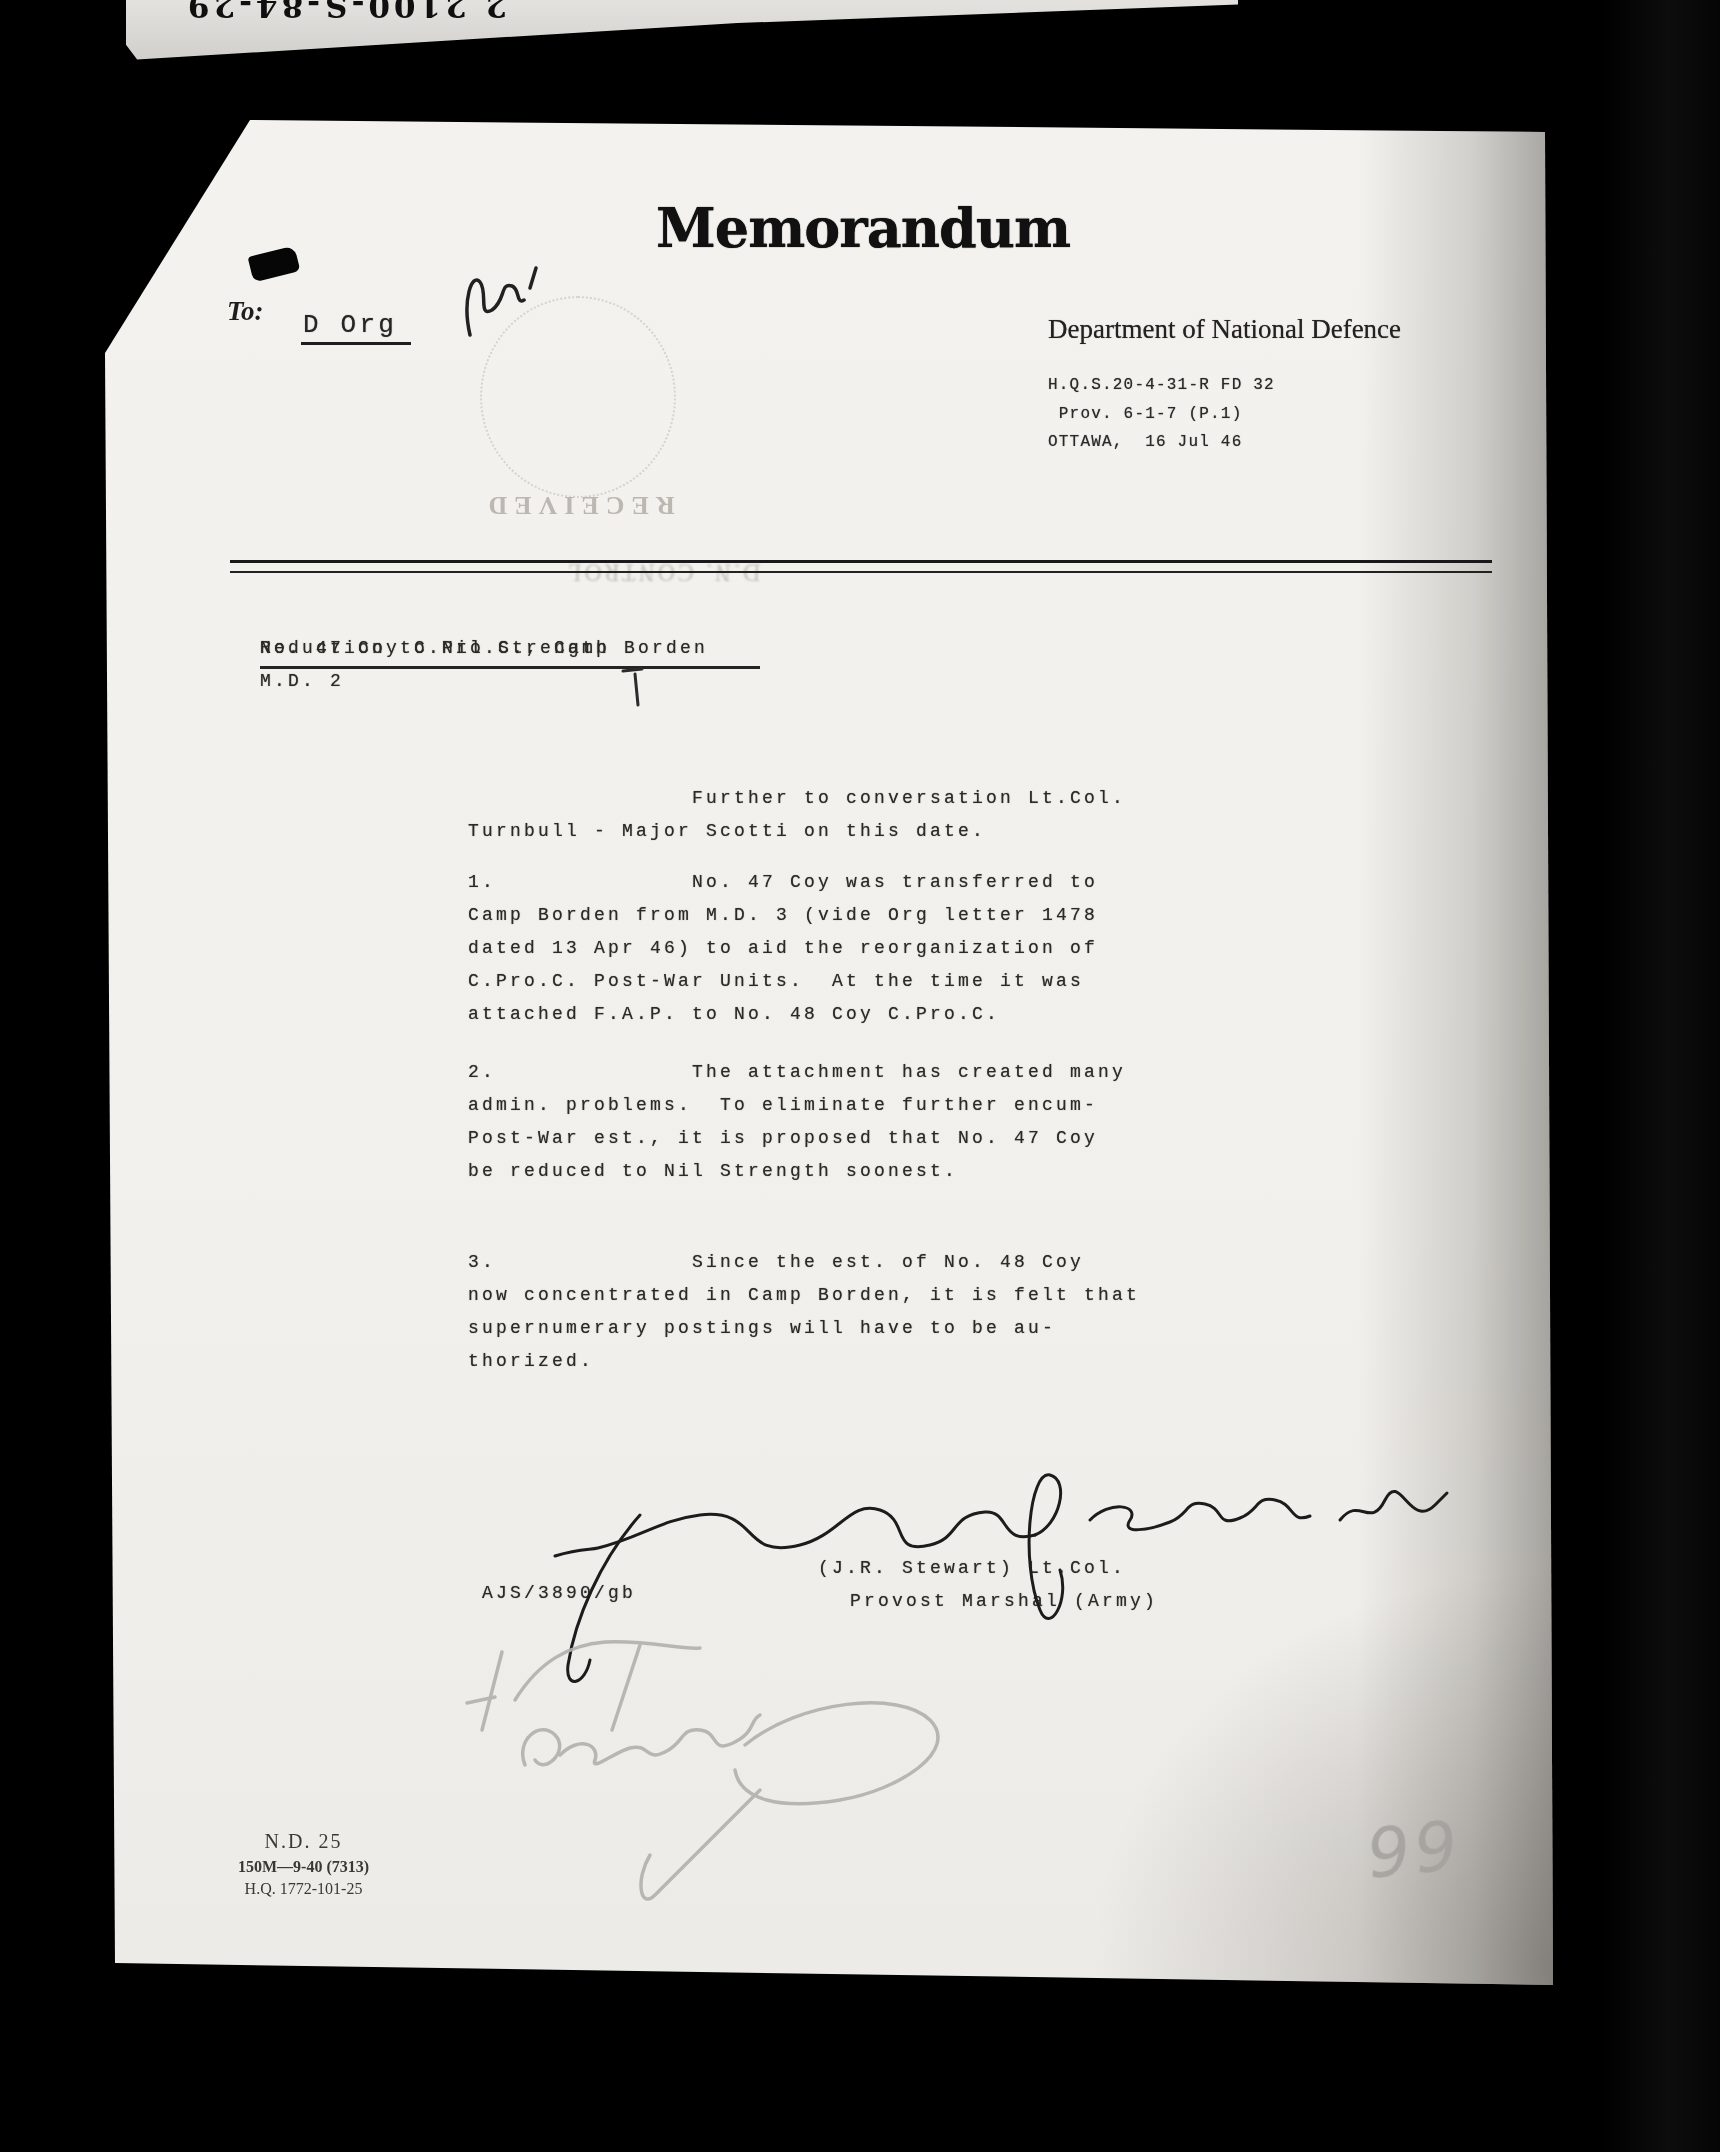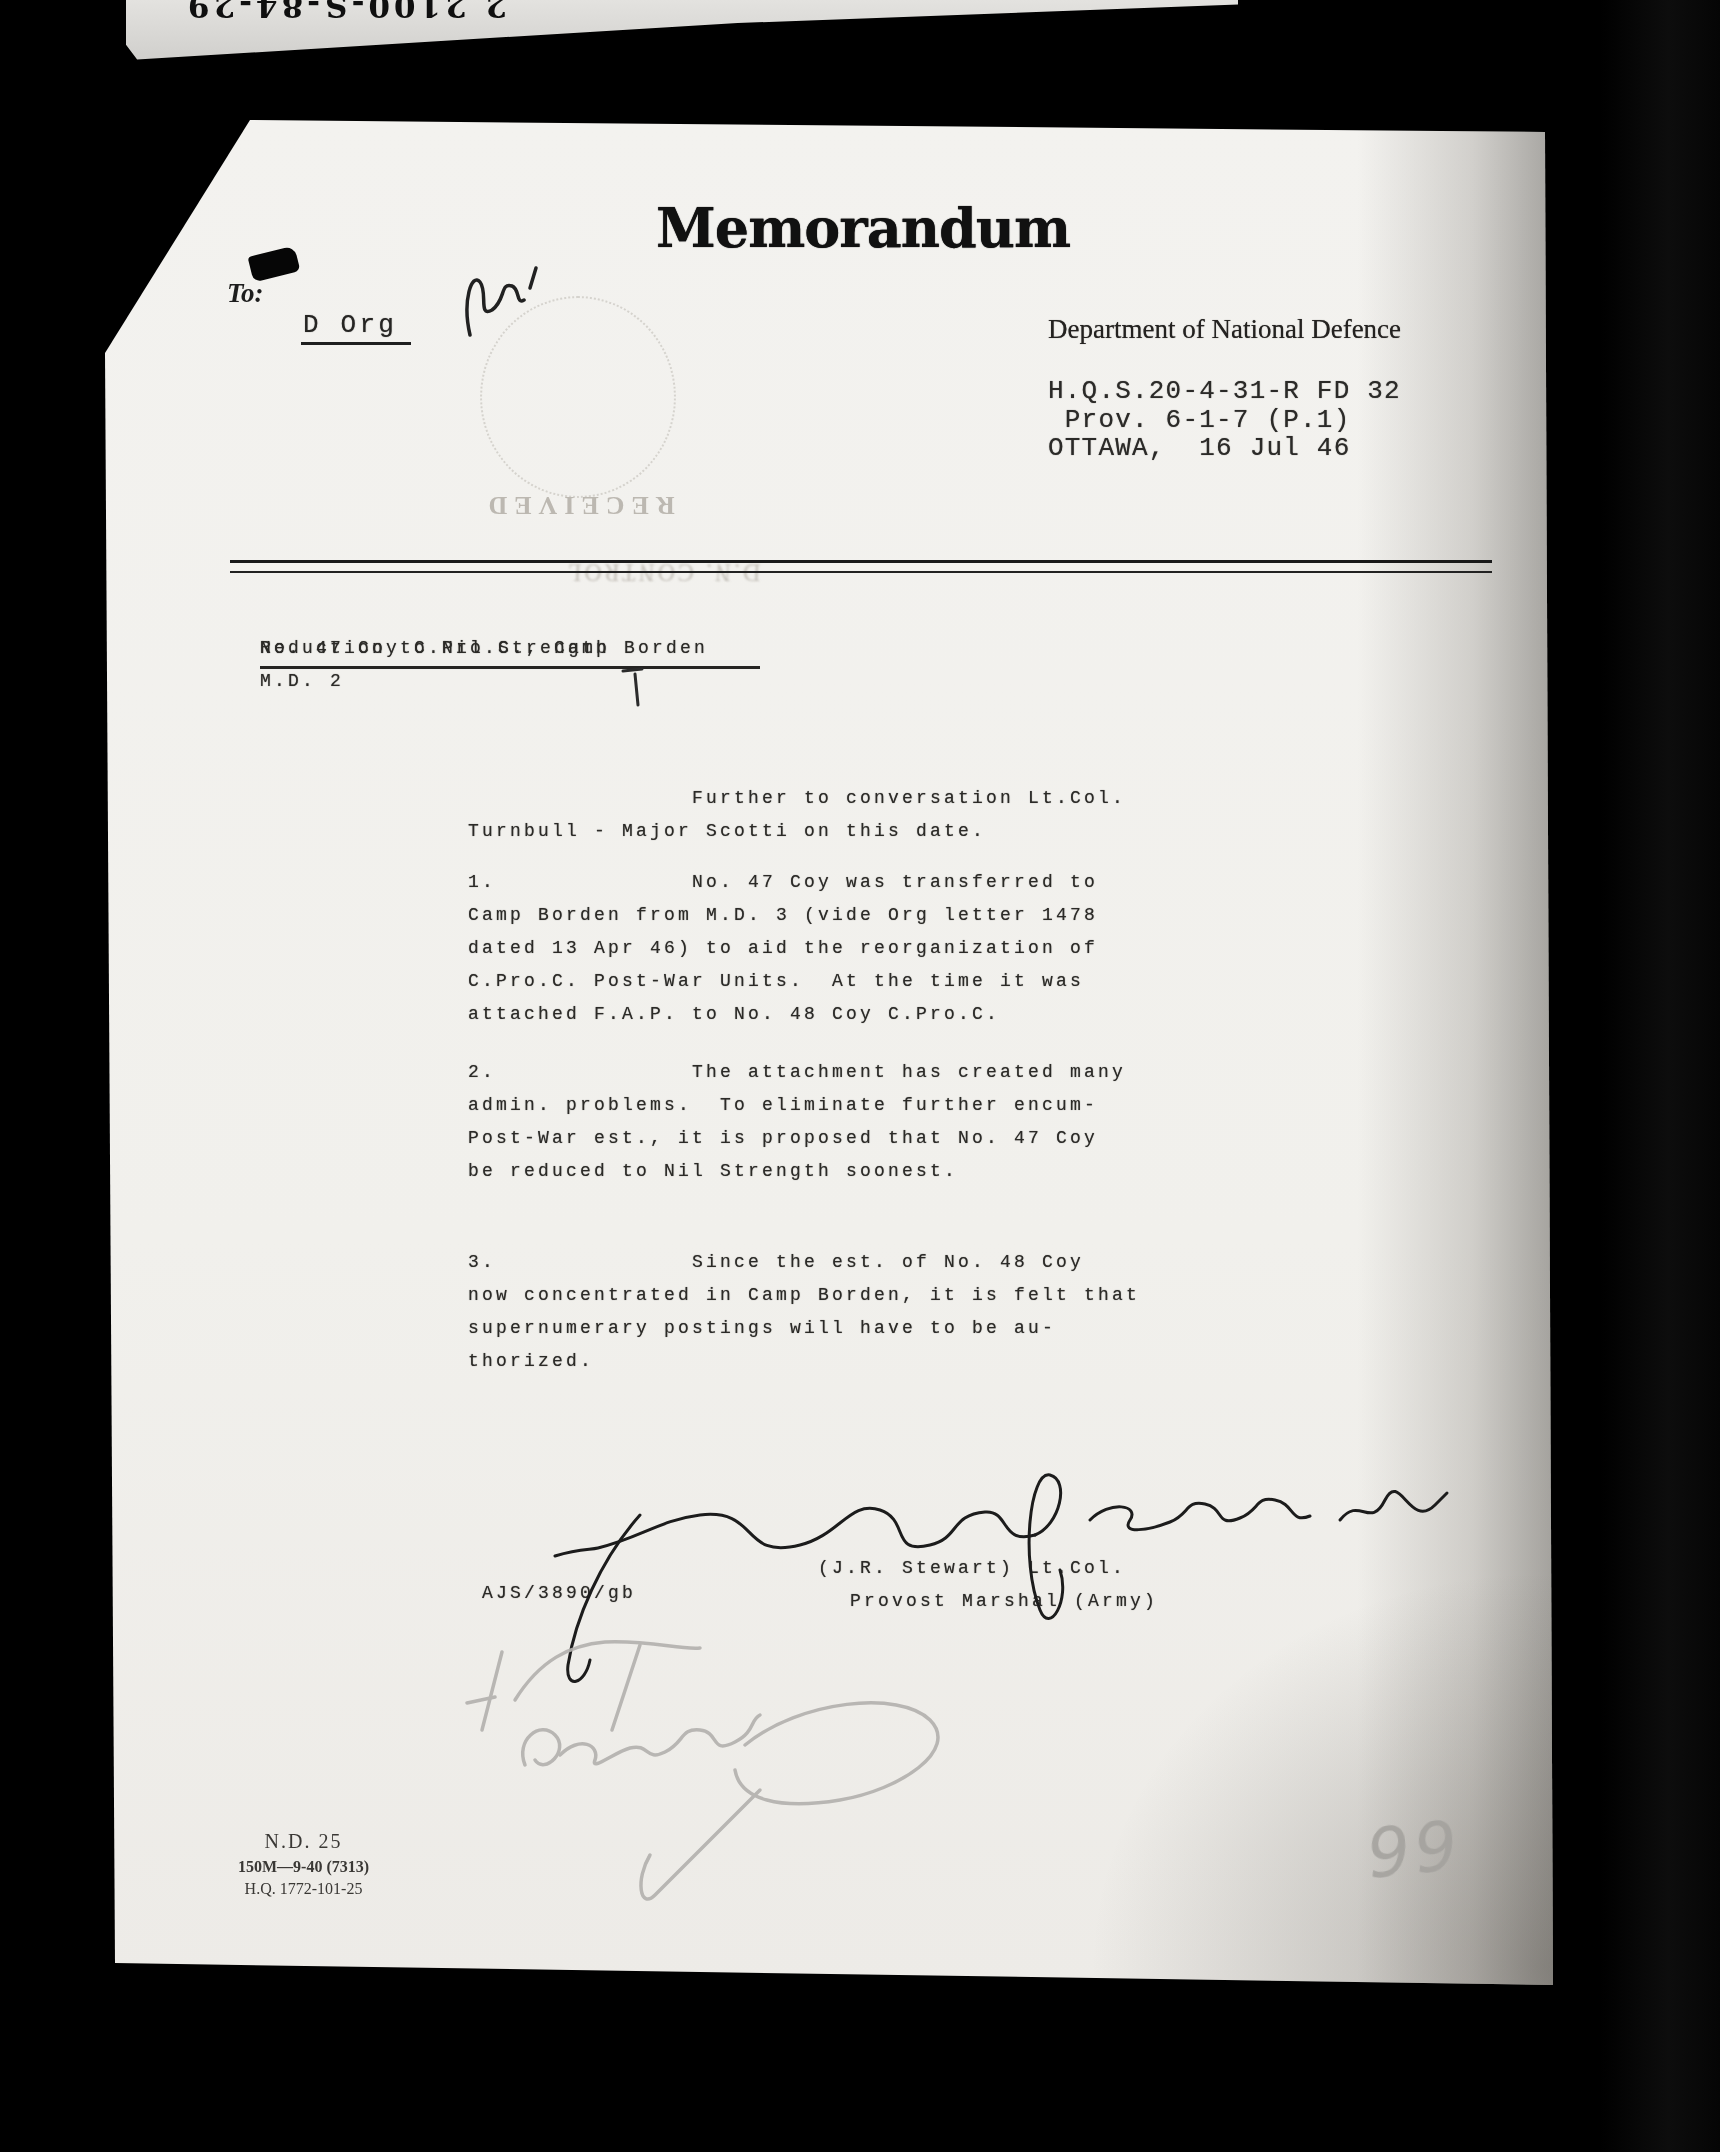--- a/index.html
+++ b/index.html
@@ -30,7 +30,7 @@
         font-family:"DejaVu Serif",serif;font-weight:bold;font-size:54px;color:#111;
         text-shadow:0 0 1px #000;letter-spacing:-1px;}
 
-  .to-label{left:122px;top:160px;font-family:"Liberation Serif",serif;
+  .to-label{left:122px;top:178px;font-family:"Liberation Serif",serif;
         font-style:italic;font-weight:bold;font-size:27px;color:#1d1d1d;}
   .to-value{left:196px;top:192px;font-family:"Liberation Mono",monospace;font-size:26px;
         letter-spacing:3.2px;color:#262523;text-shadow:0 0 1px rgba(30,30,30,.6);

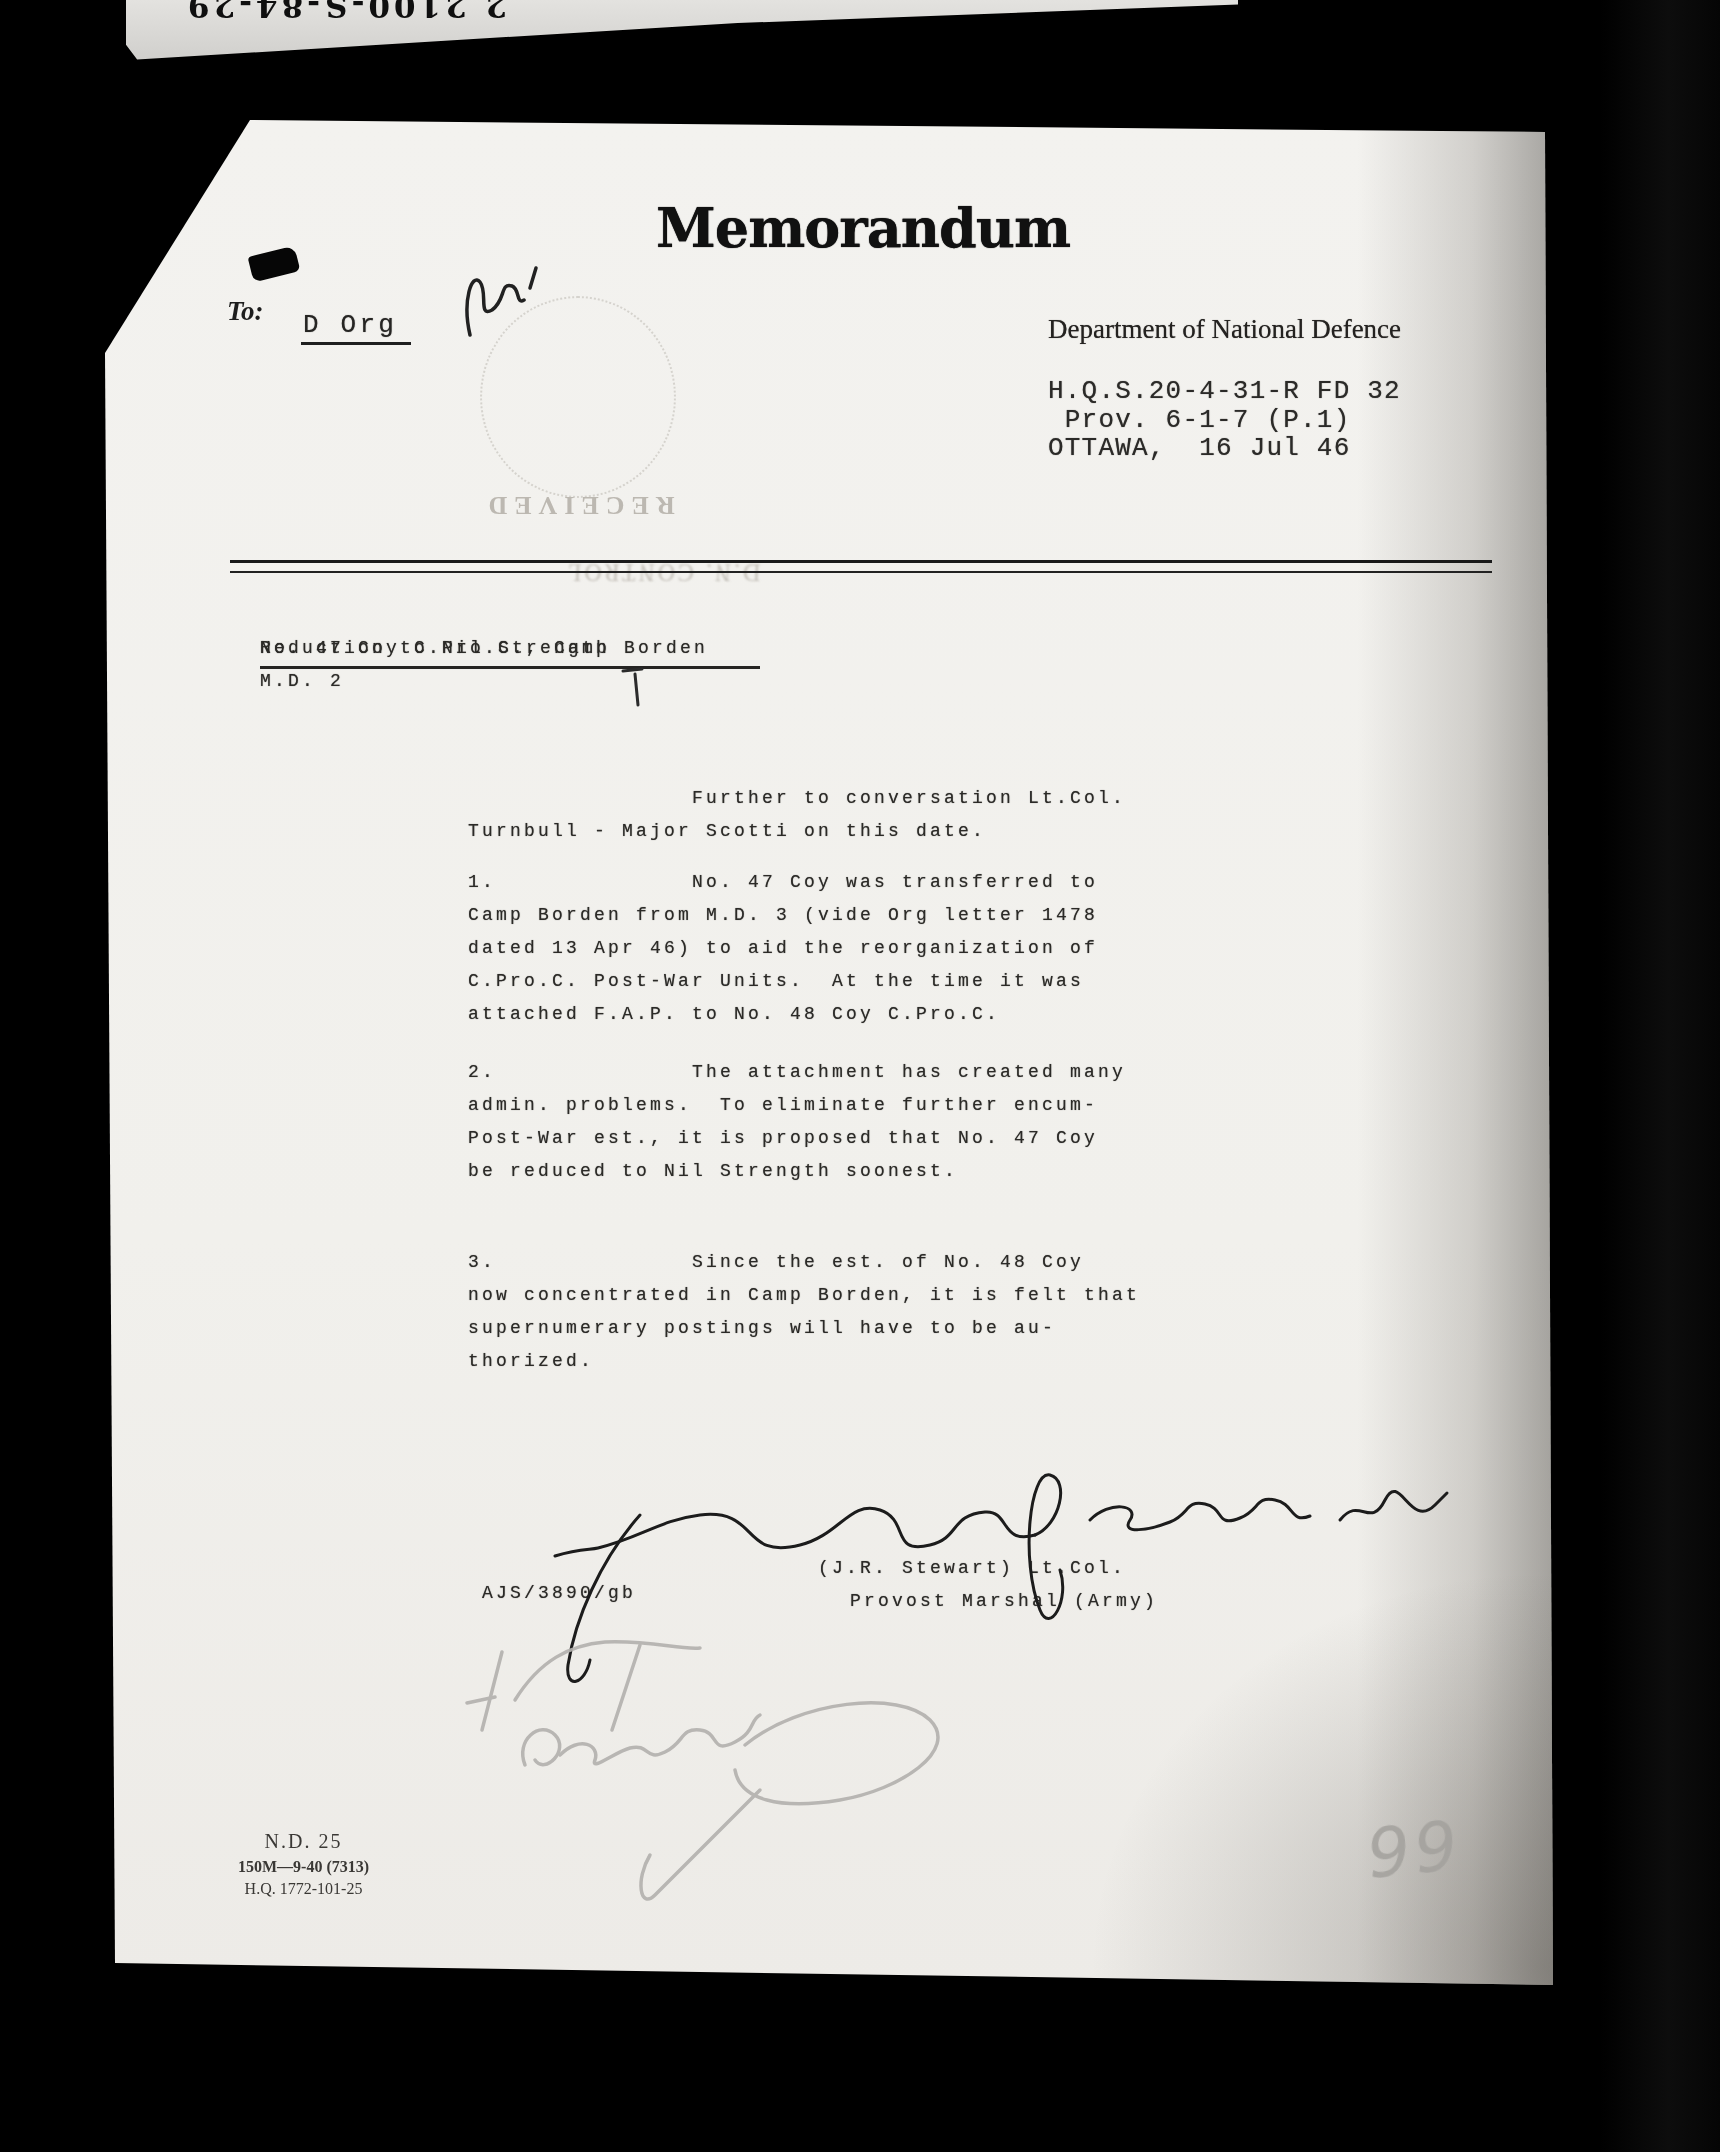--- a/index.html
+++ b/index.html
@@ -40,7 +40,7 @@
 
   .dept{left:943px;top:196px;font-family:"Liberation Serif",serif;font-size:27px;
         color:#242220;text-shadow:0 0 .8px rgba(35,33,30,.7);}
-  .fileline{left:943px;font-family:"Liberation Mono",monospace;font-size:26px;
+  .fileline{left:943px;font-family:"Liberation Mono",monospace;font-size:16px;
         letter-spacing:1.2px;color:#2b2a28;text-shadow:0 0 1px rgba(40,38,35,.65);white-space:pre;}
   .fl1{top:258px;} .fl2{top:287px;} .fl3{top:315px;}
 

